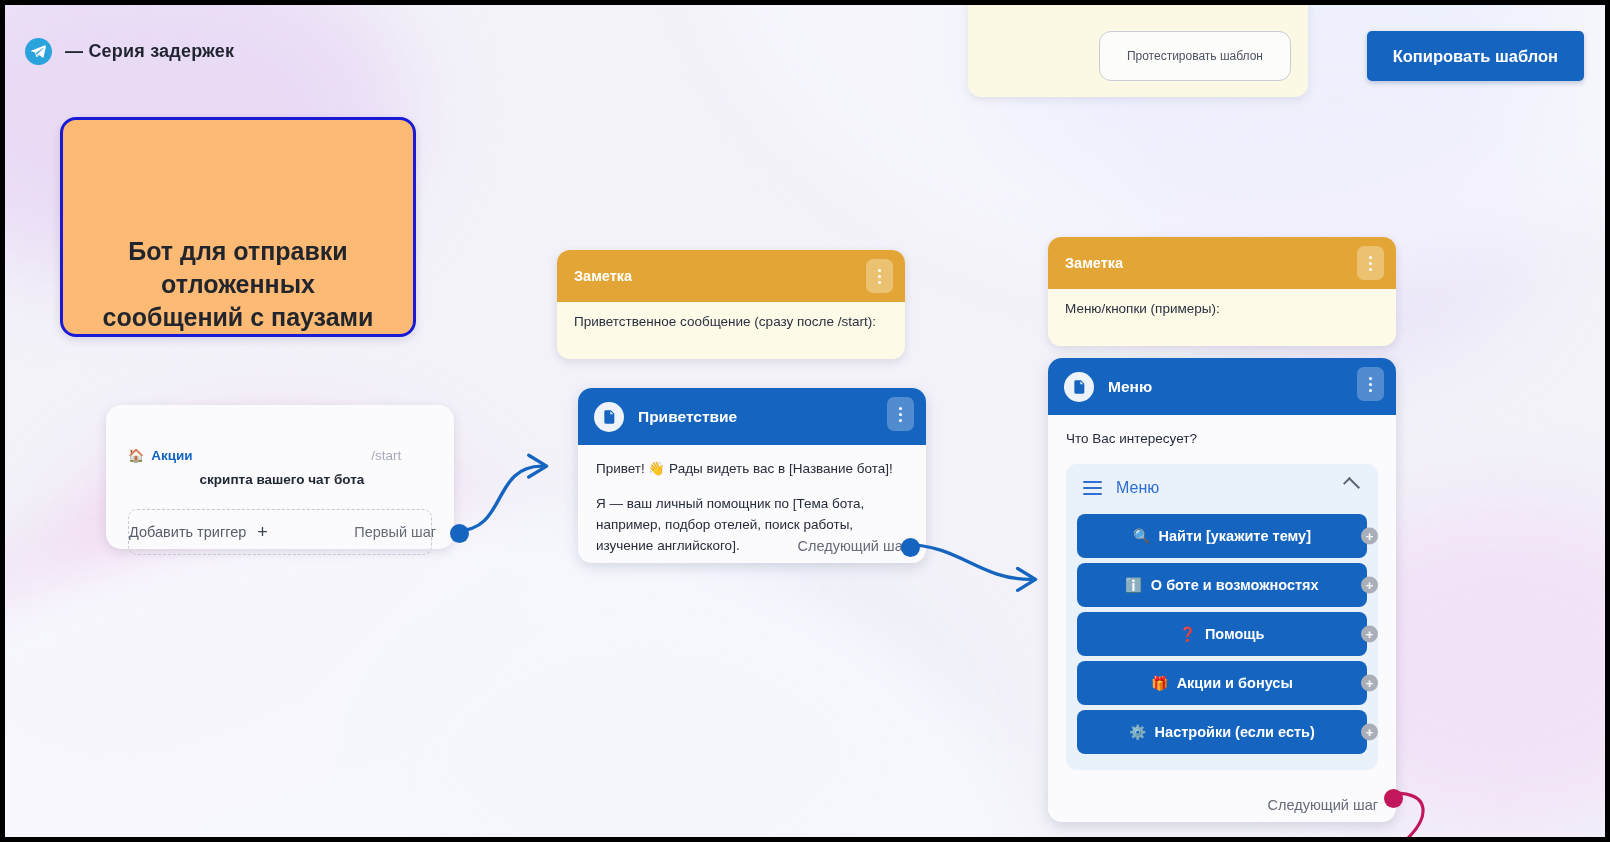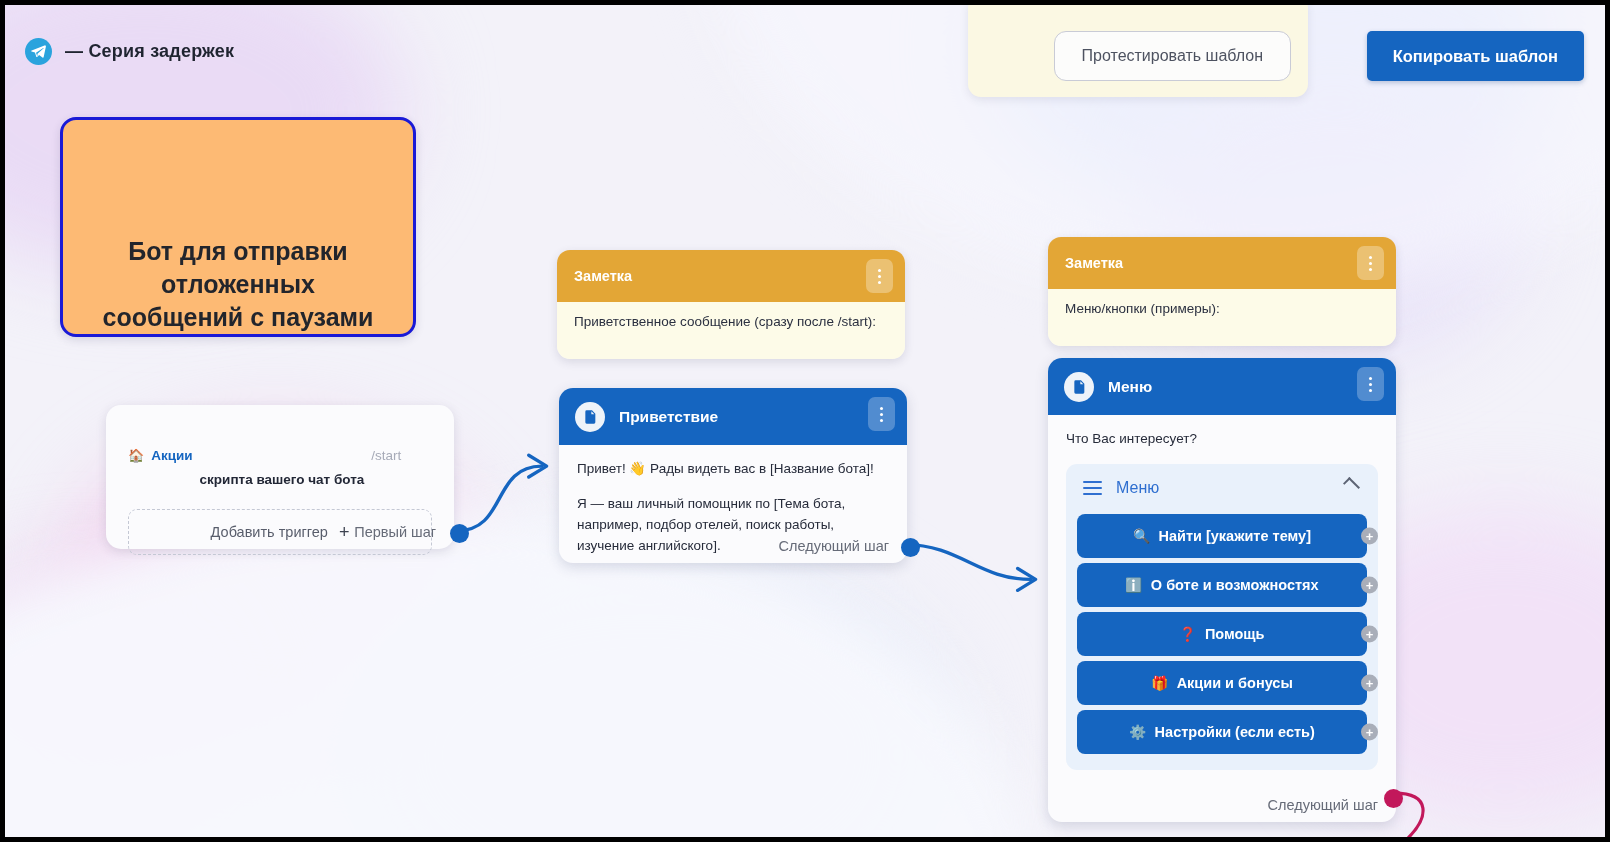--- a/index.html
+++ b/index.html
@@ -60,7 +60,7 @@
     height: 50px; padding: 0 27px;
     border: 1px solid #c9cbd6; border-radius: 12px;
     background: rgba(252,252,254,.88); color: #4d5260;
-    font-size: 16px; font-family: "Liberation Sans", sans-serif;
+    font-size: 12px; font-family: "Liberation Sans", sans-serif;
     cursor: pointer; pointer-events: auto;
     display: flex; align-items: center; justify-content: center;
     white-space: nowrap;

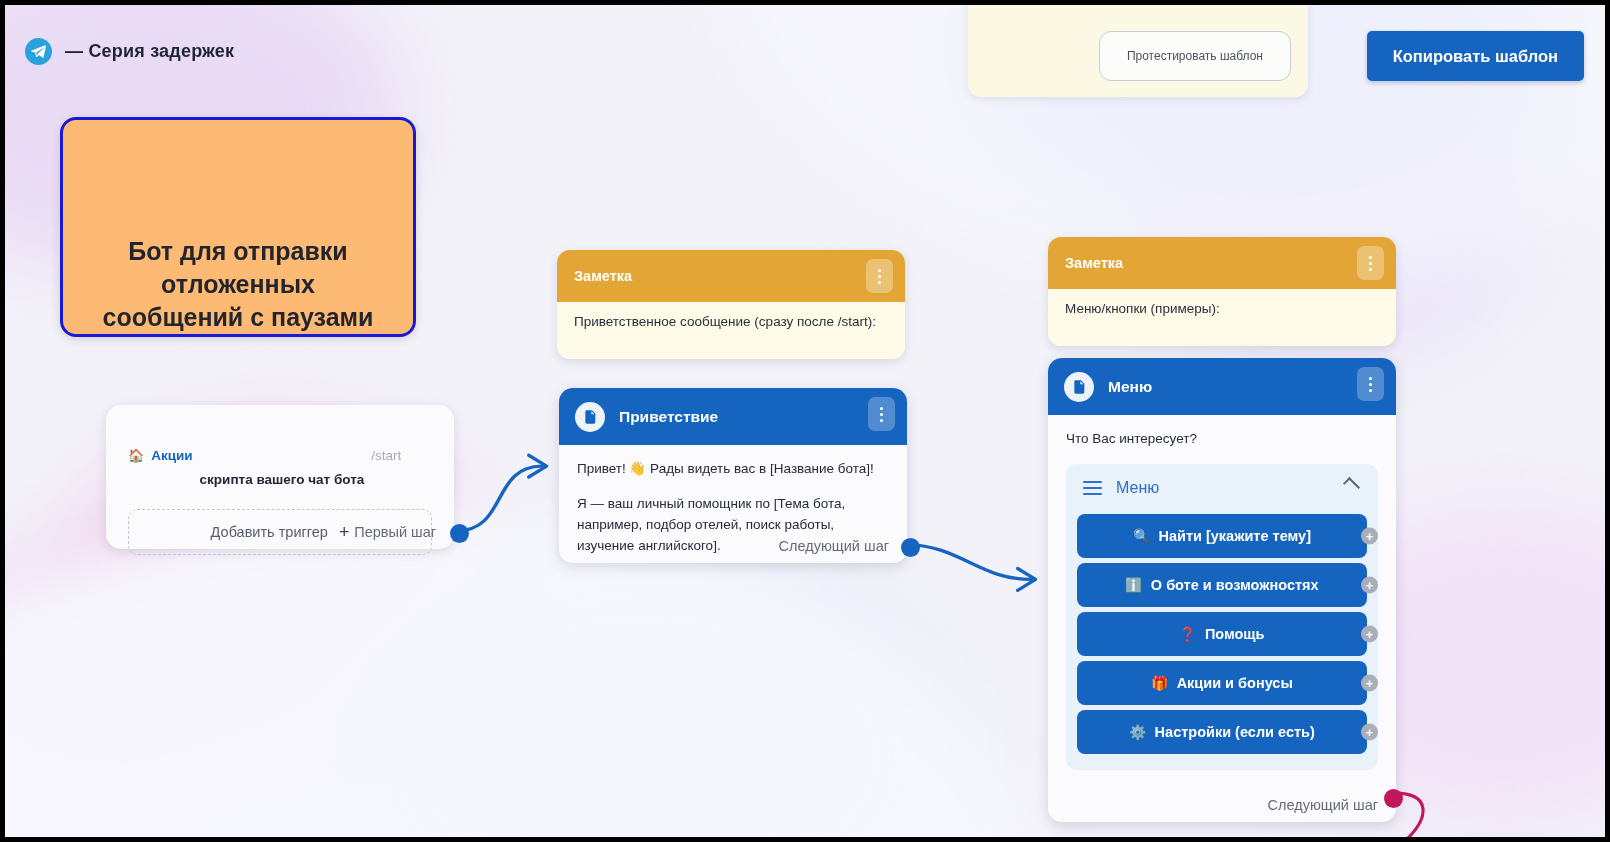--- a/index.html
+++ b/index.html
@@ -166,7 +166,7 @@
   .msg-body { padding: 14px 18px 0 18px; font-size: 13.5px; color: #262b3a; line-height: 1.55; }
   .msg-body p + p { margin-top: 14px; }
 
-  .card-greeting { left: 554px; top: 383px; width: 348px; height: 175px; }
+  .card-greeting { left: 573px; top: 383px; width: 348px; height: 175px; }
   .card-menu     { left: 1043px; top: 353px; width: 348px; height: 464px; }
 
   

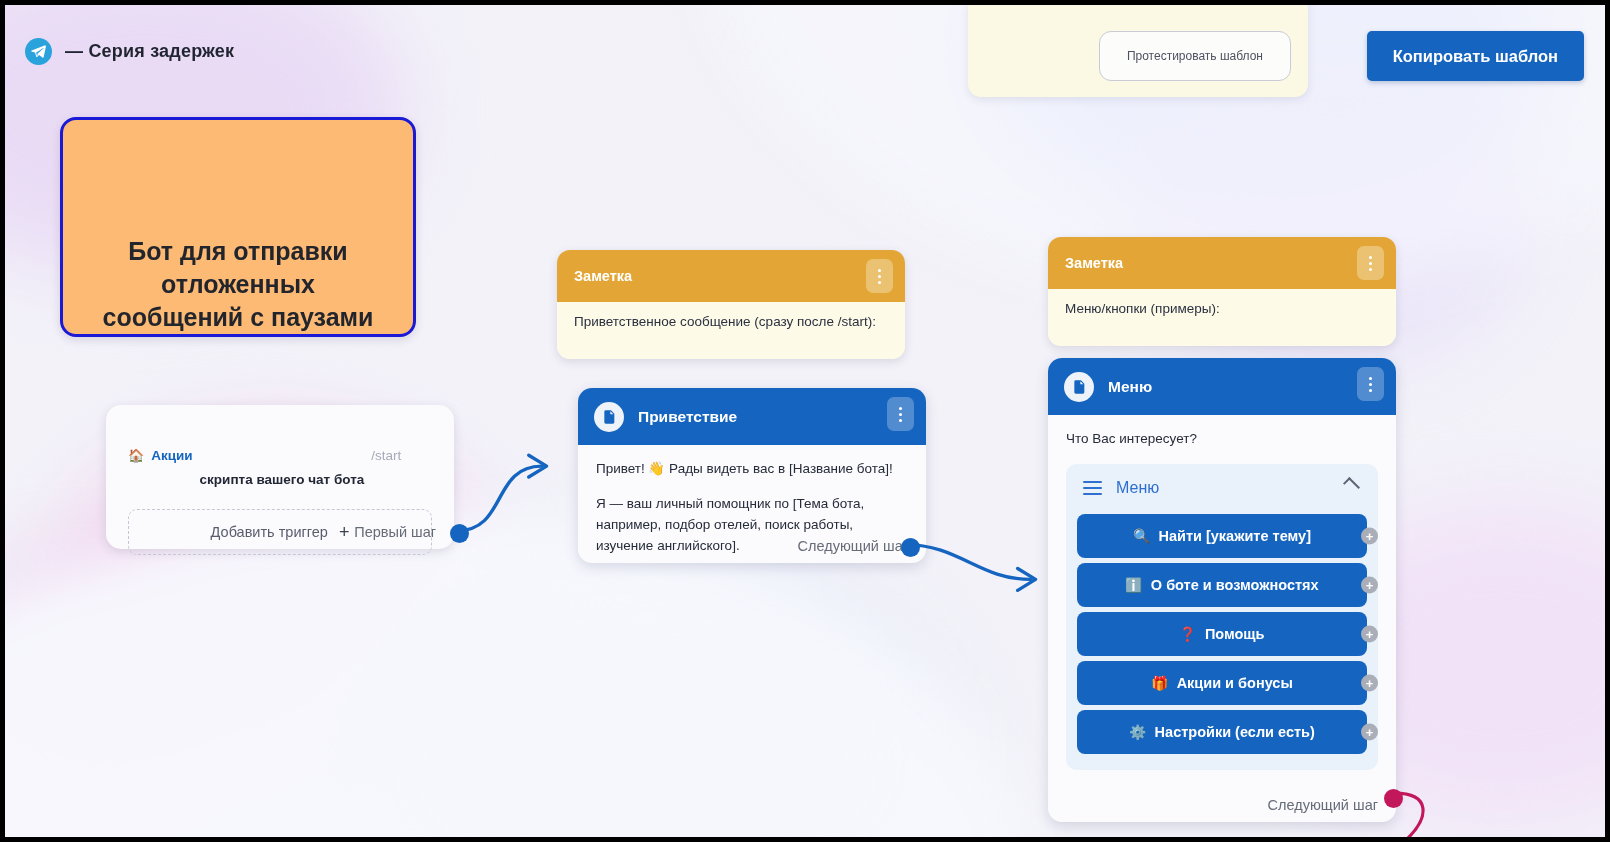--- a/index.html
+++ b/index.html
@@ -115,7 +115,7 @@
   .add-trigger {
     margin-top: 22px; height: 46px;
     border: 1px dashed #c4c8d4; border-radius: 9px;
-    display: flex; align-items: center; justify-content: center; gap: 11px;
+    display: flex; align-items: center; justify-content: flex-start; gap: 11px;
     color: #585d6b; font-size: 14.5px; cursor: pointer; background: transparent;
     width: 100%; font-family: "Liberation Sans", sans-serif;
   }

